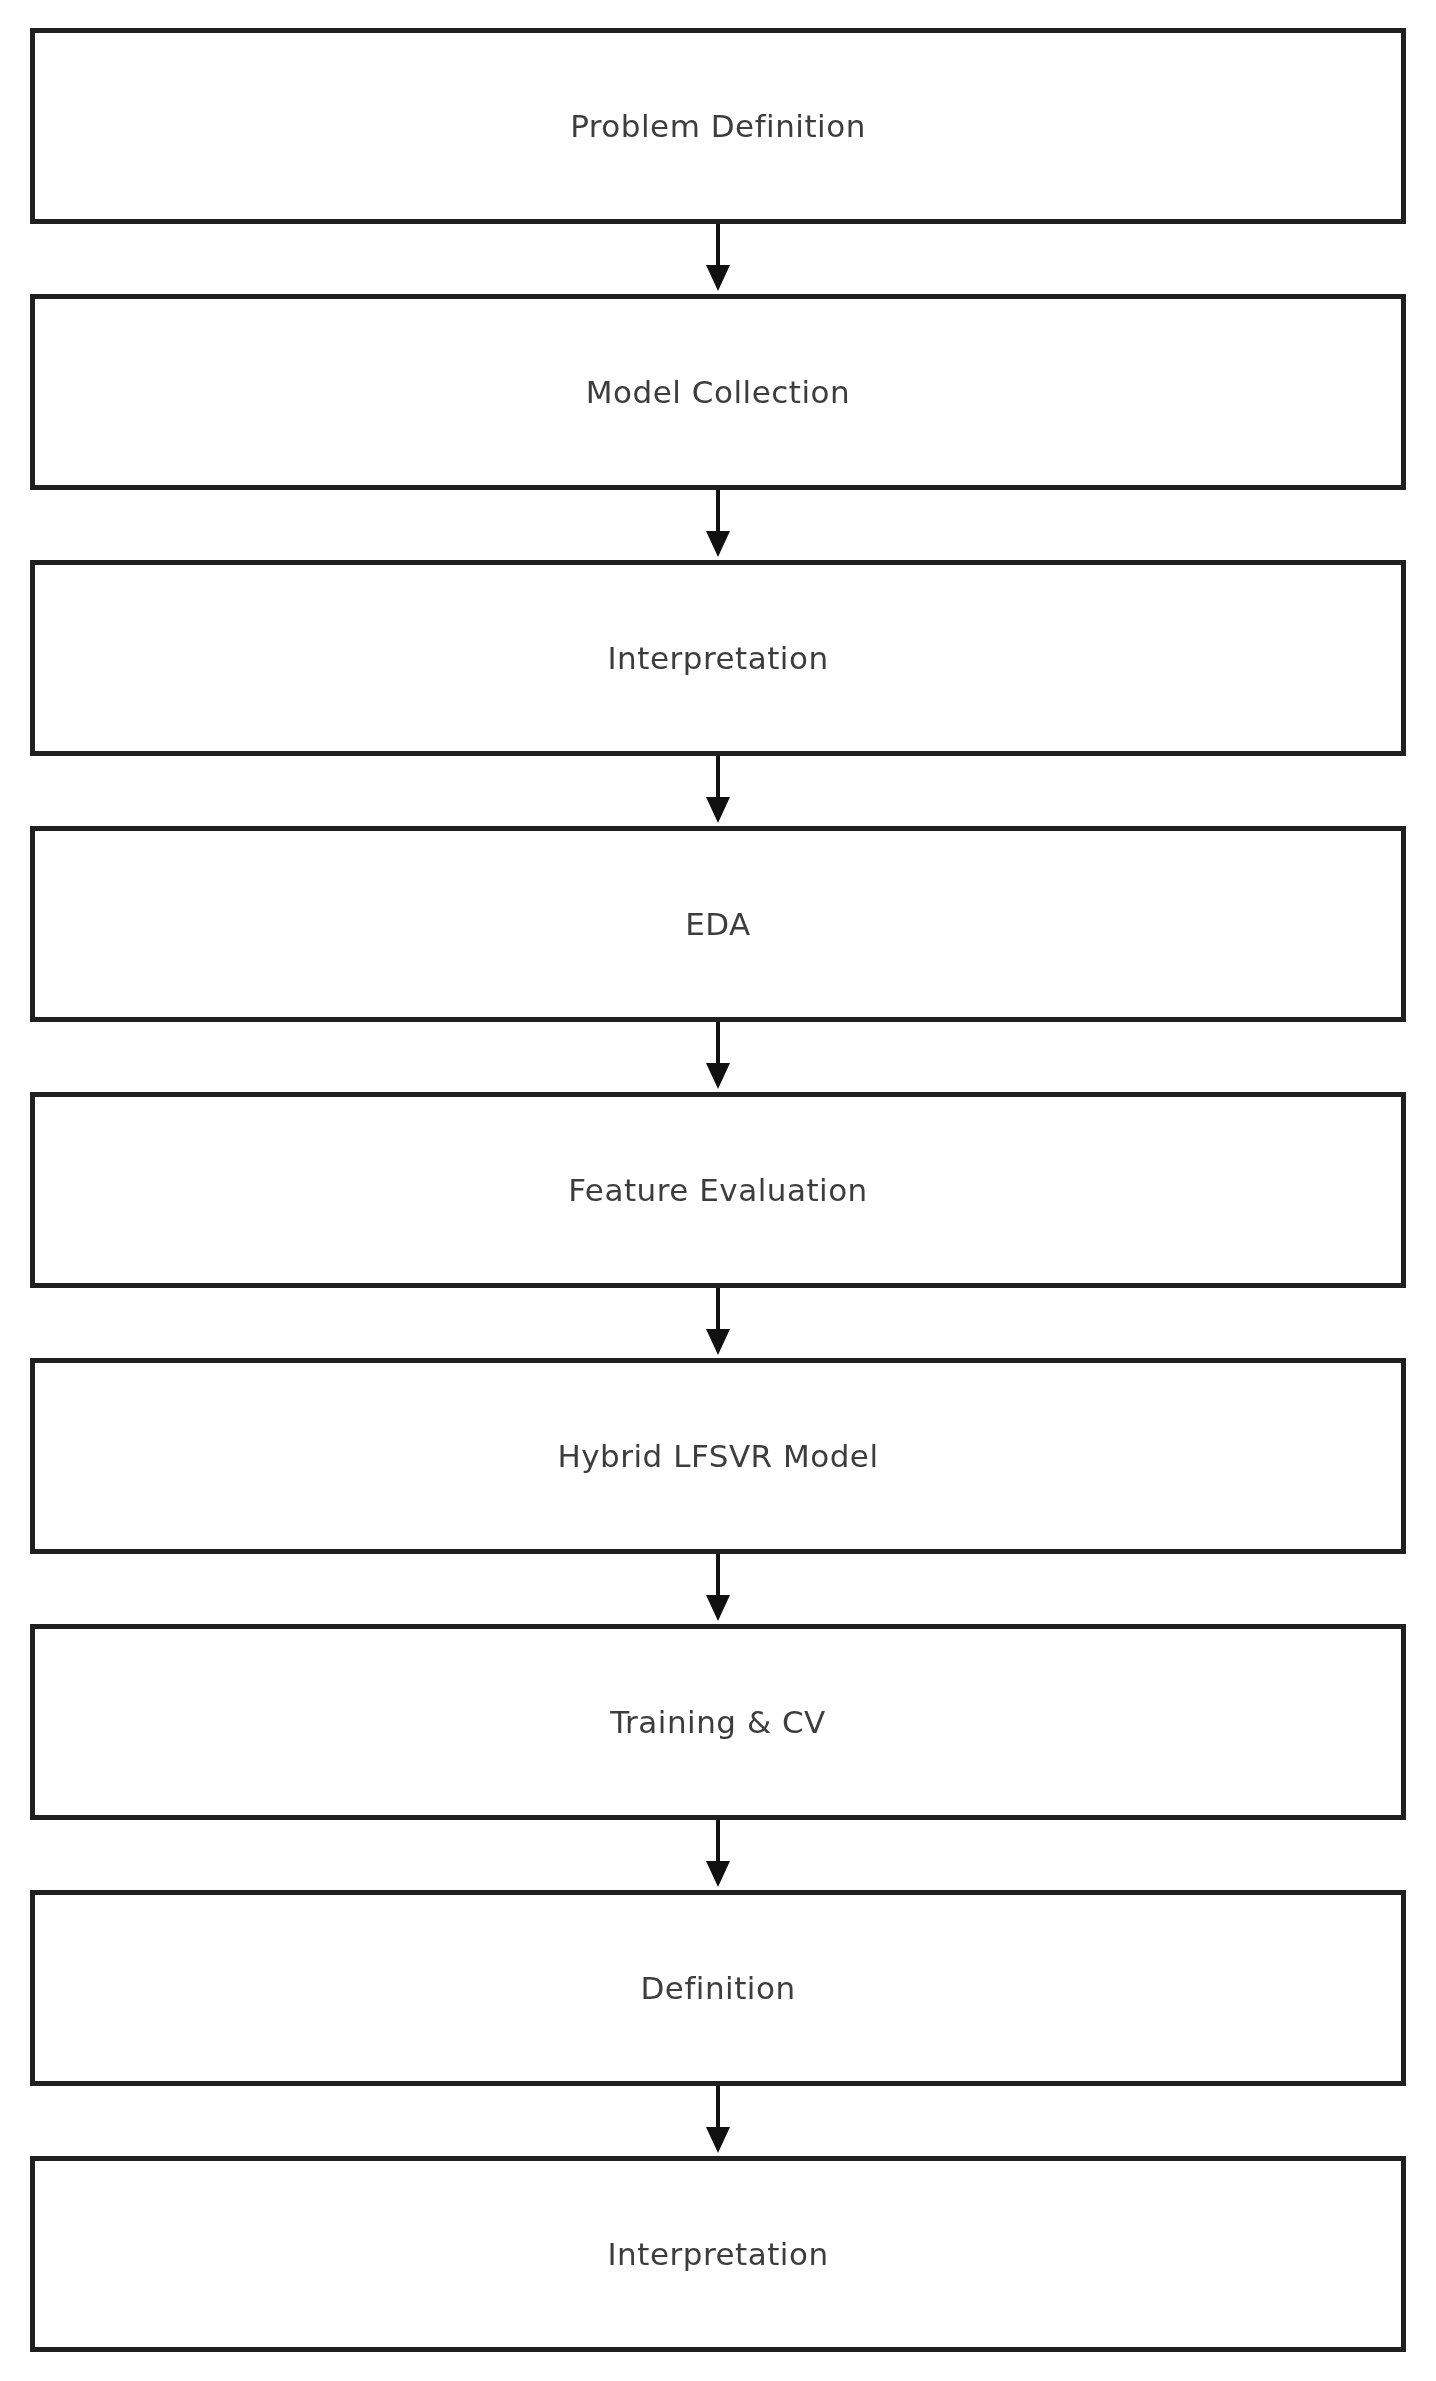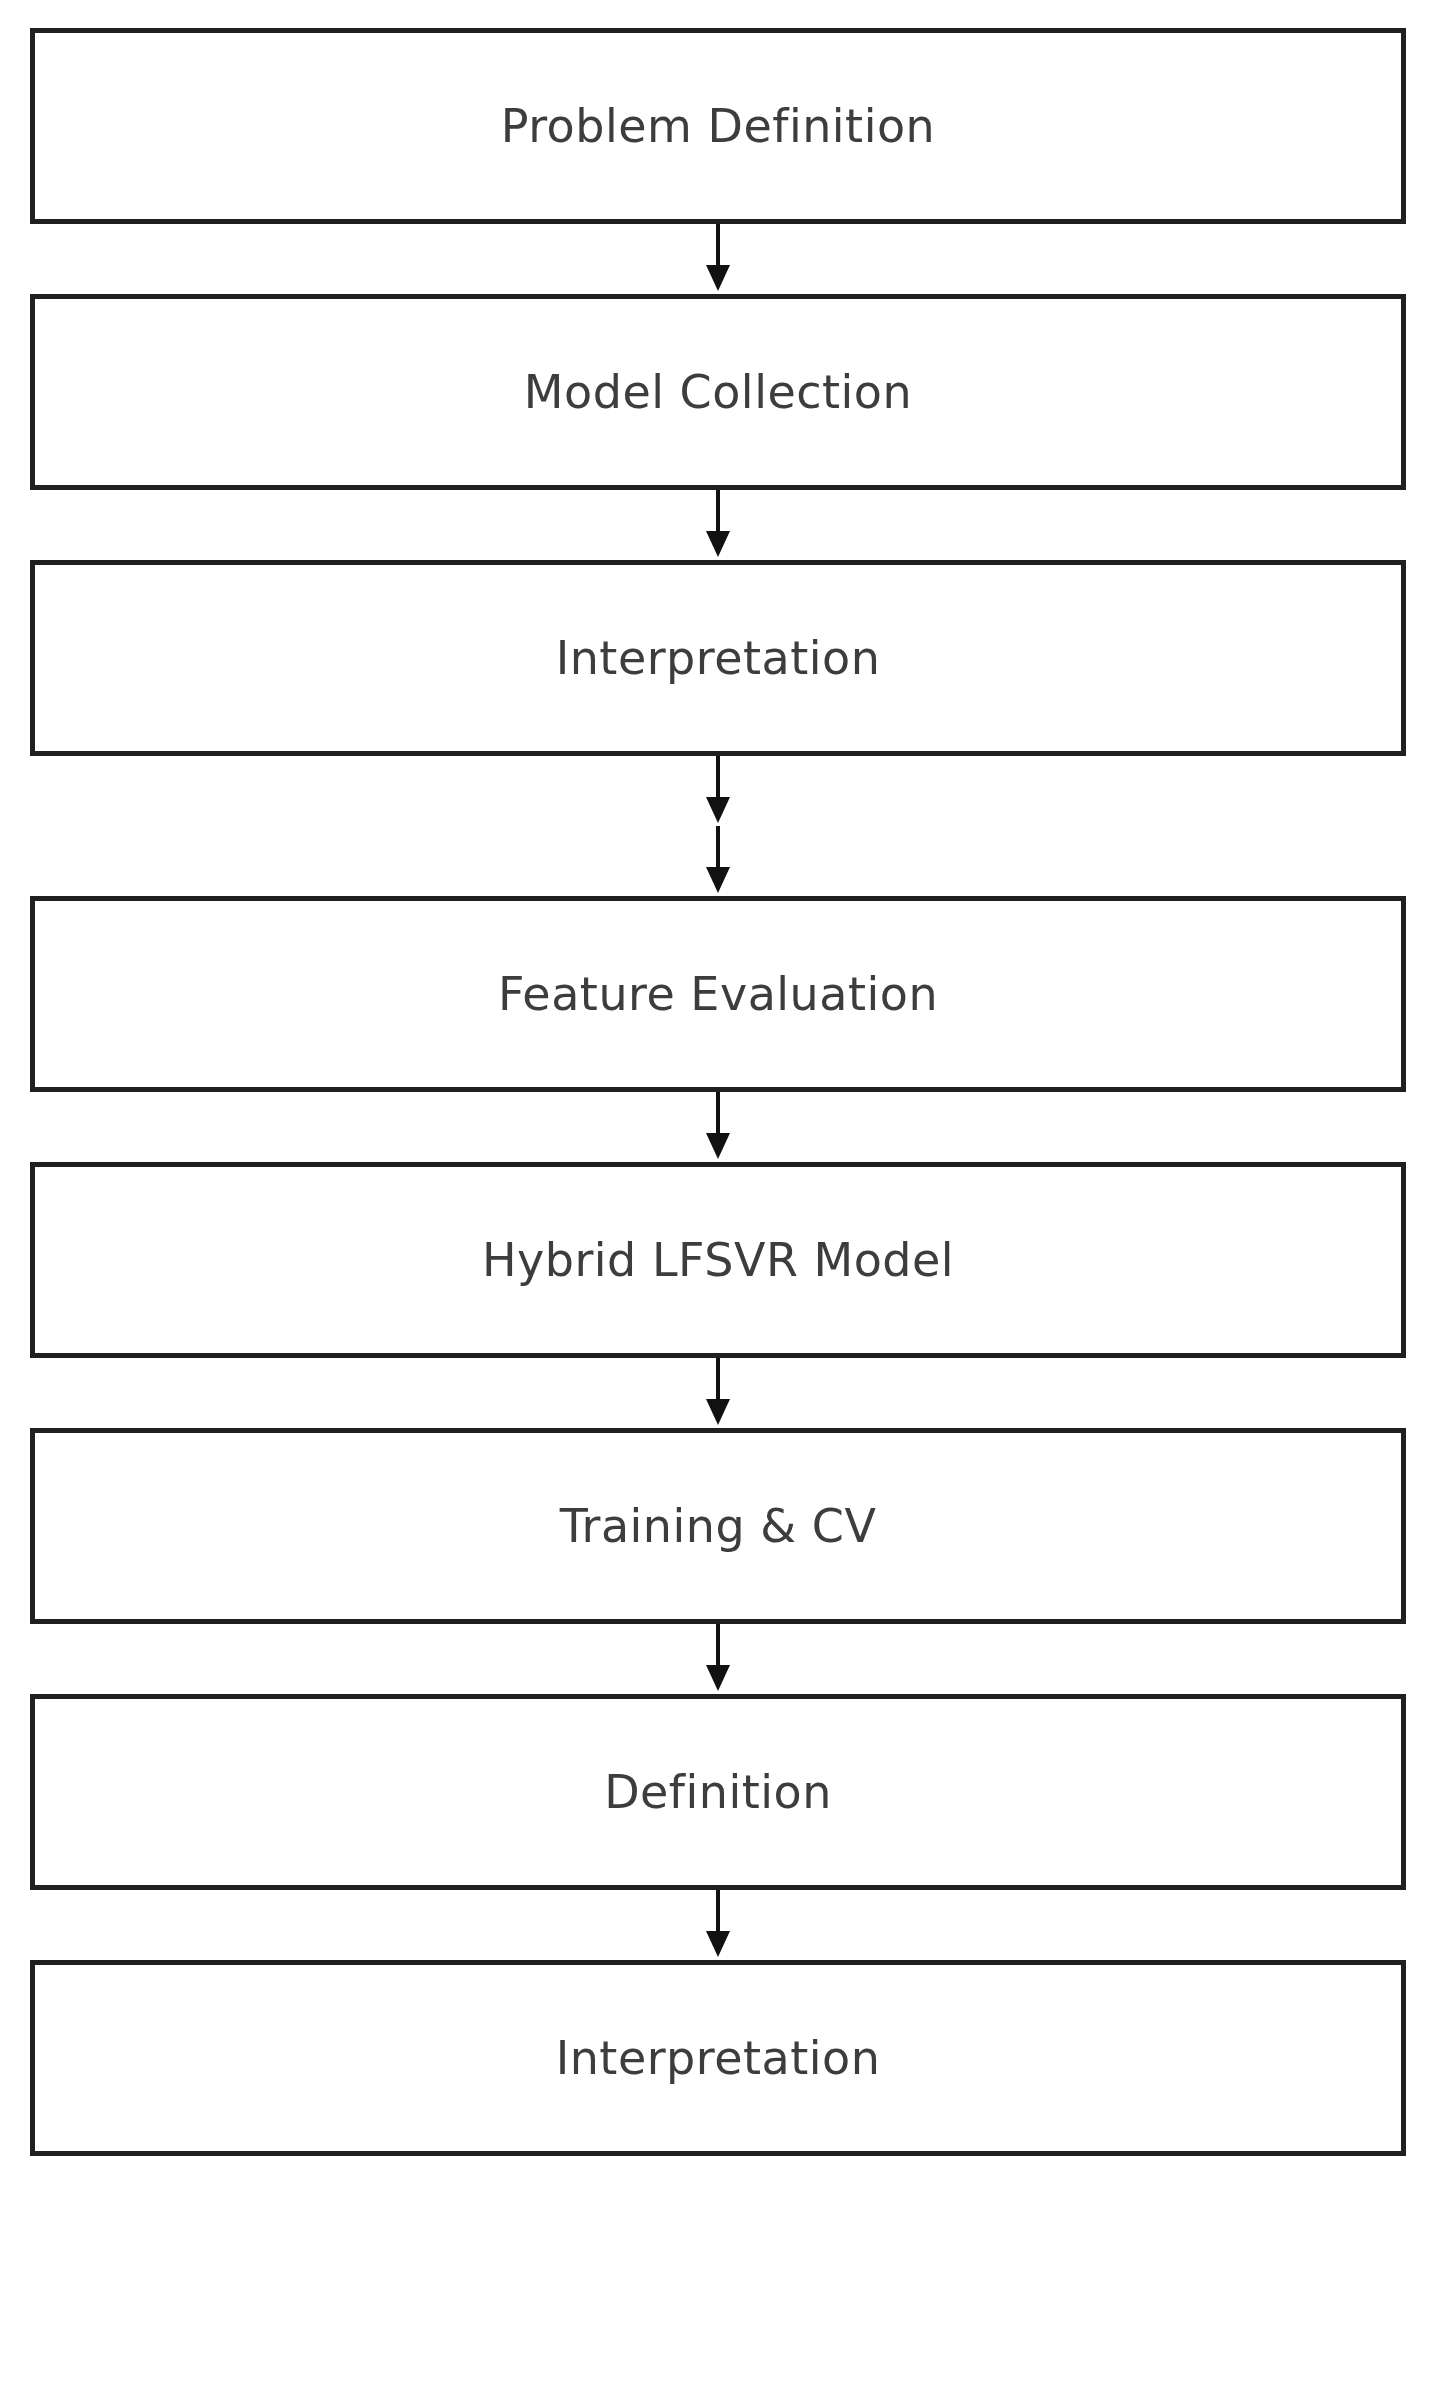--- a/index.html
+++ b/index.html
@@ -30,7 +30,7 @@
     display: flex;
     align-items: center;
     justify-content: center;
-    font-size: 46px;
+    font-size: 31px;
     letter-spacing: 0.5px;
     color: var(--text, #3d3d3d);
   }

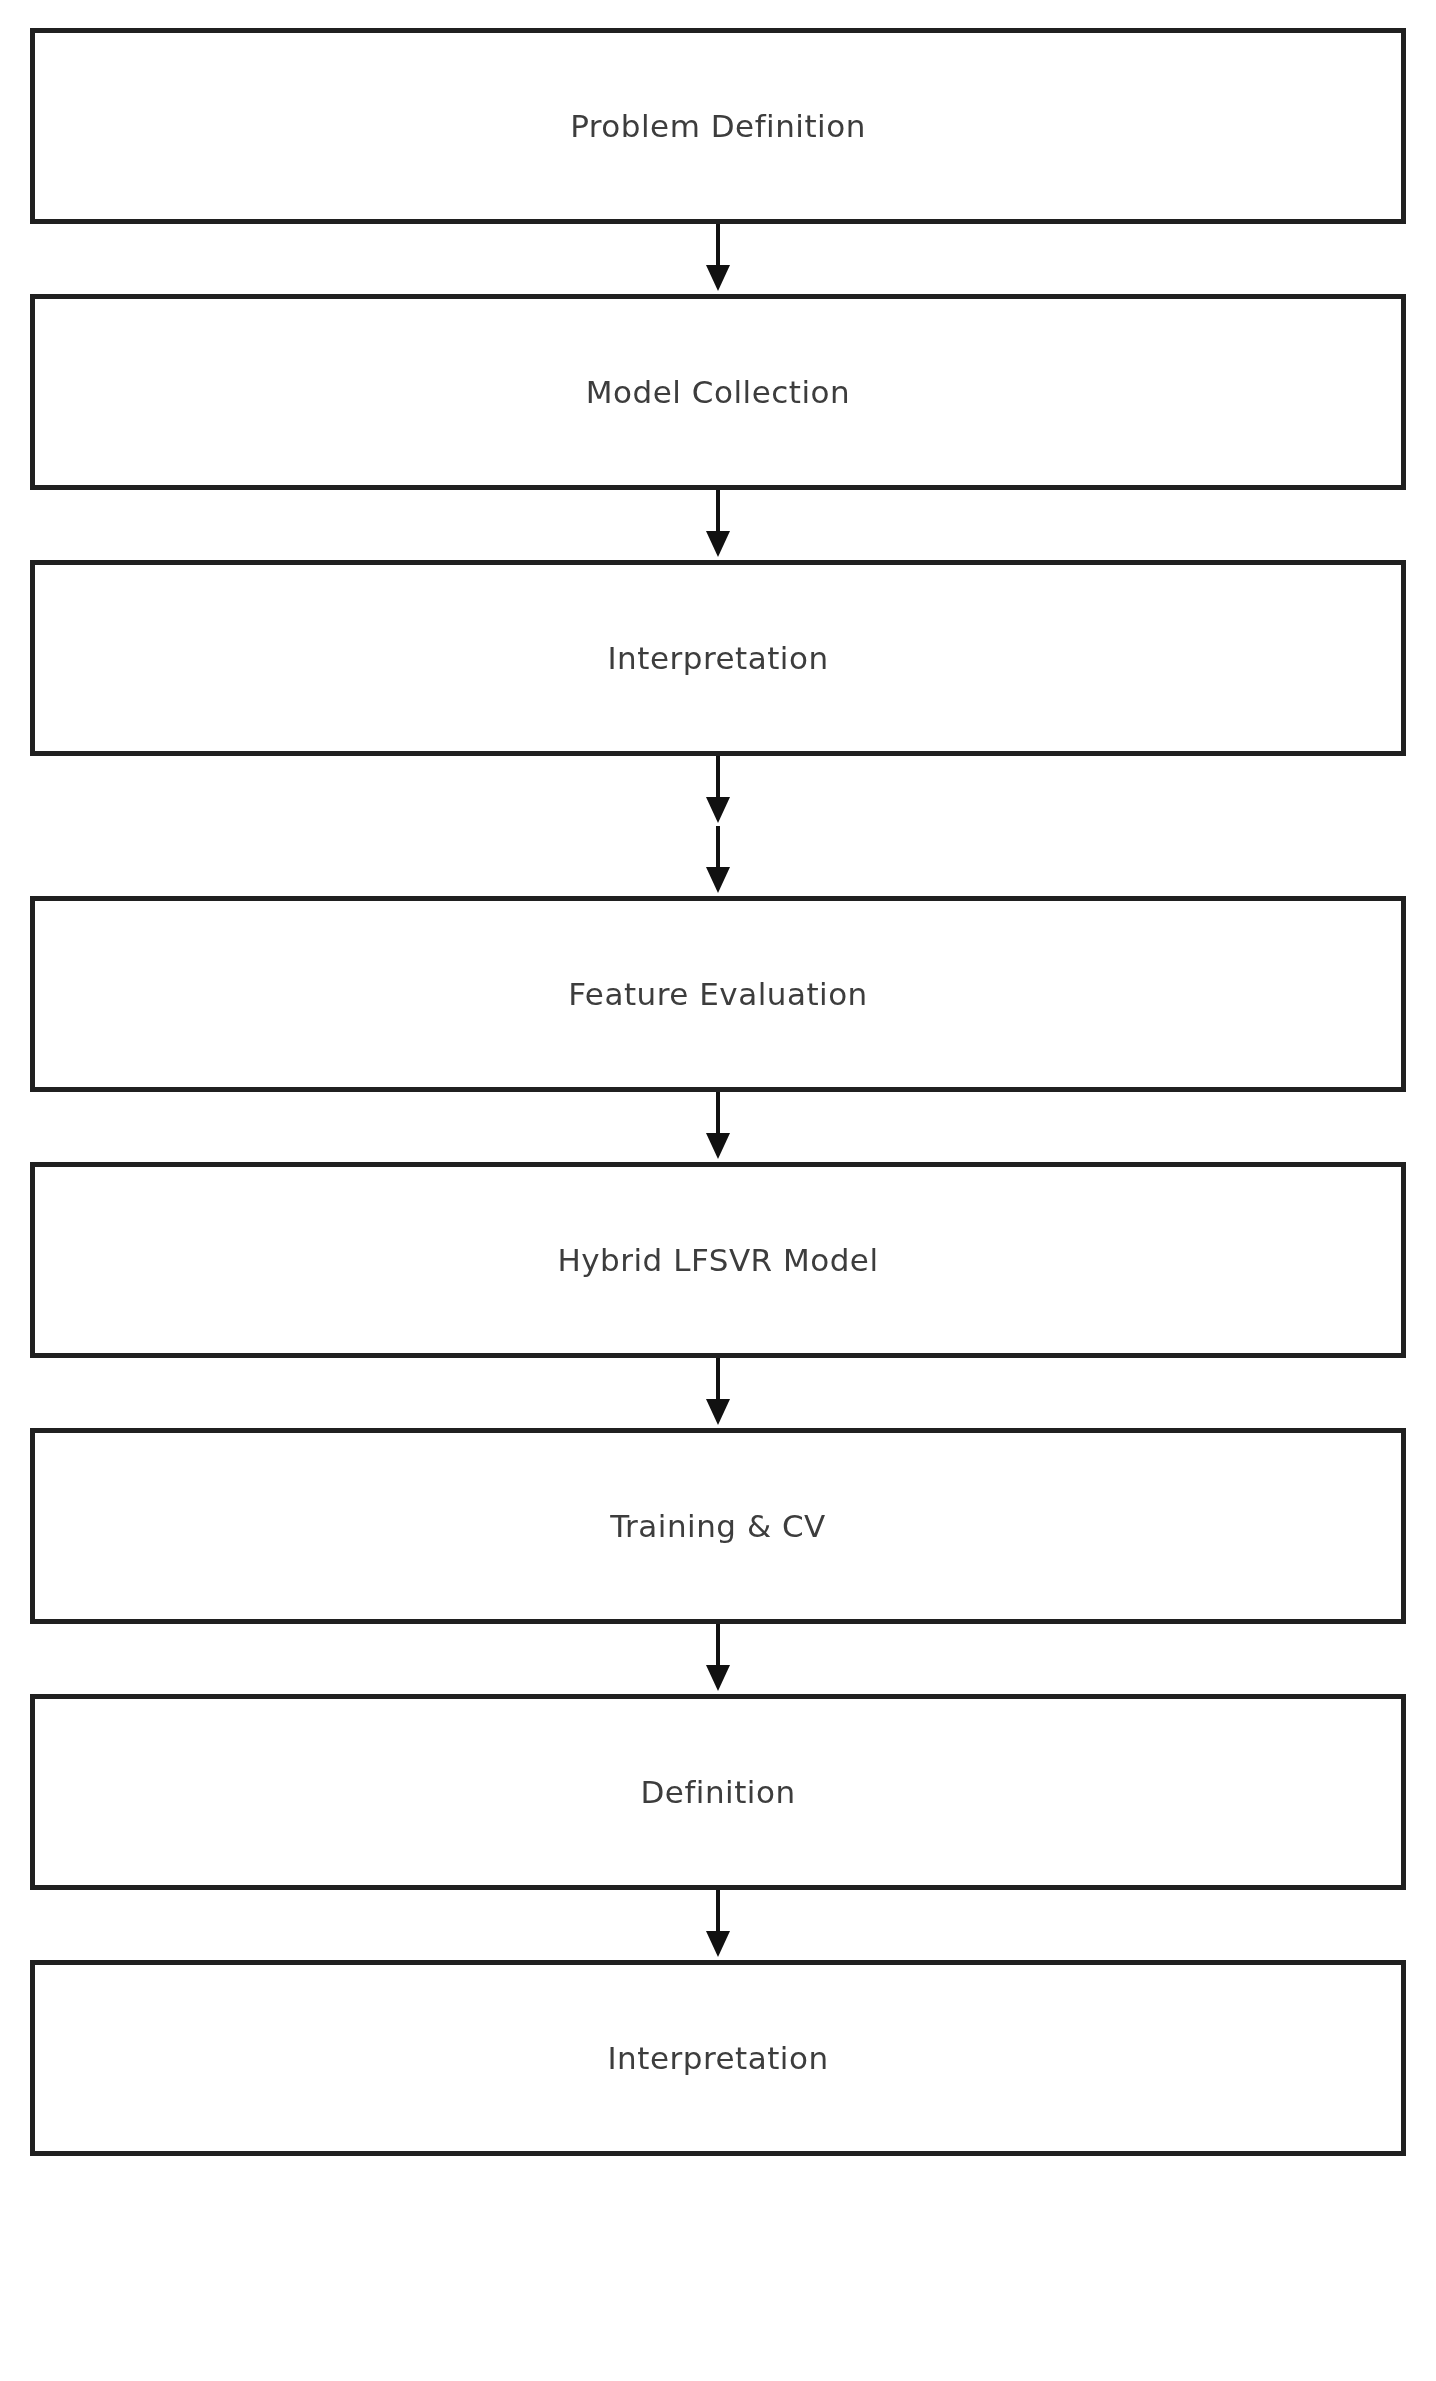--- a/index.html
+++ b/index.html
@@ -87,6 +87,9 @@
     <div class="head"></div>
   </div>
 
+  <div class="flow-box">
+    <span>EDA</span>
+  </div>
 
   <div class="flow-arrow">
     <div class="shaft"></div>

